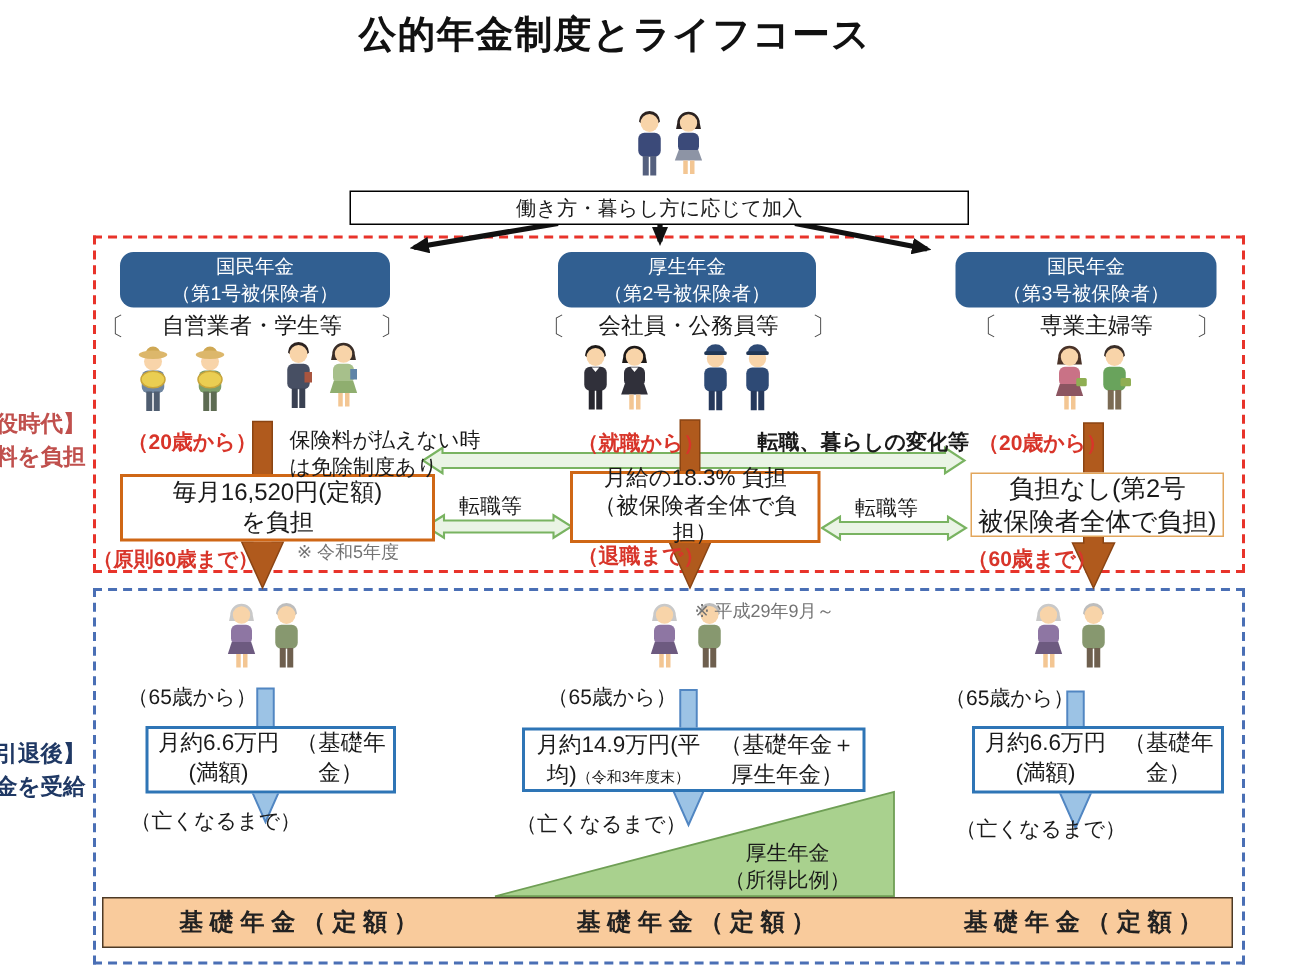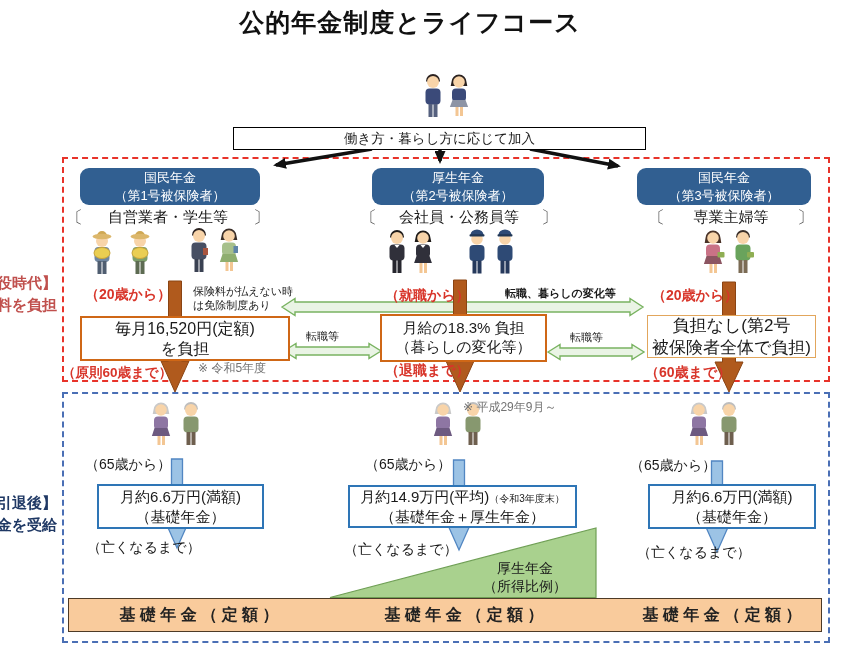--- a/index.html
+++ b/index.html
@@ -20,7 +20,7 @@
   .grp{display:flex;justify-content:space-between;align-items:center;font-size:15px;z-index:2;}
   .grp .bracket{color:#444;font-size:17px;font-weight:normal;}
   .red-label{color:#d8352a;font-weight:bold;font-size:14px;z-index:3;white-space:nowrap;}
-  .blk-label{font-size:11px;color:#1a1a1a;z-index:3;white-space:nowrap;}
+  .blk-label{font-size:14px;color:#1a1a1a;z-index:3;white-space:nowrap;}
   .note{font-size:12px;color:#737373;z-index:3;white-space:nowrap;}
   .obox{background:#fff;border:2px solid #cf6716;text-align:center;display:flex;flex-direction:column;
     justify-content:center;z-index:2;font-size:16px;line-height:1.25;}

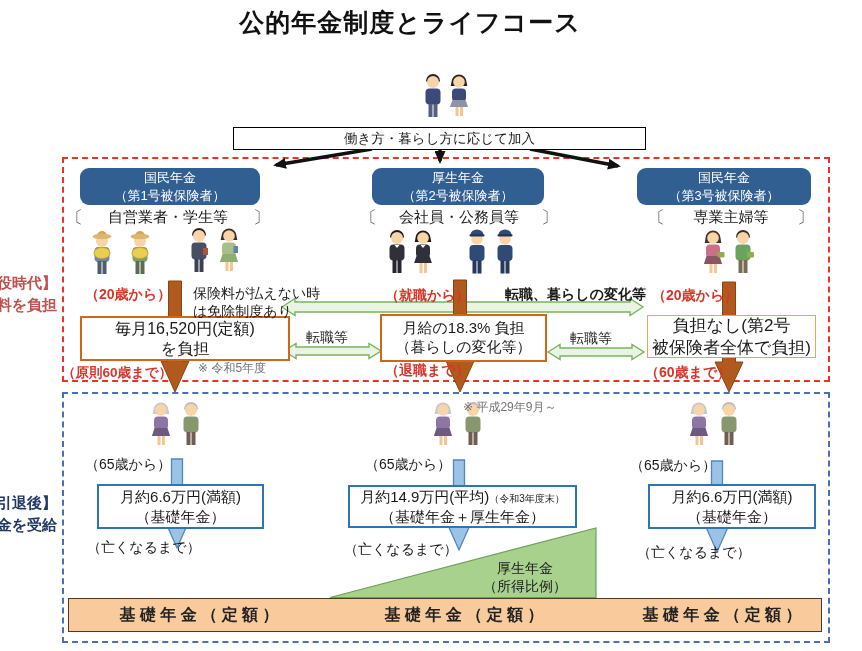--- a/index.html
+++ b/index.html
@@ -252,7 +252,7 @@
   </div>
   <div class="abs obox" style="left:380px;top:314px;width:163px;height:44px;font-size:15px;">
     <div>月給の18.3% 負担</div>
-    <div>（暮らしの変化等）</div>
+    <div>（被保険者全体で負担）</div>
   </div>
   <div class="abs obox light" style="left:647px;top:315px;width:167px;height:41px;">
     <div>負担なし(第2号</div>

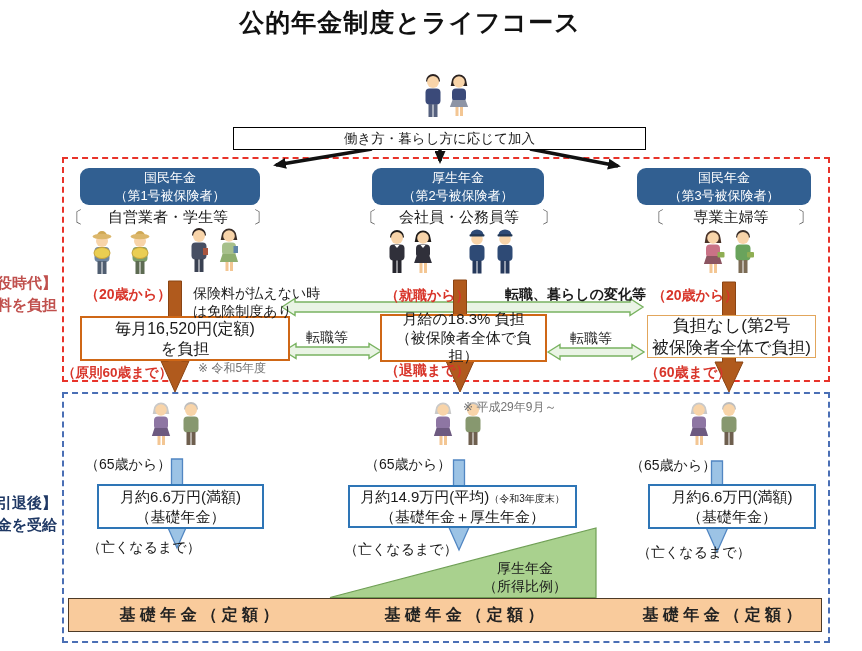--- a/index.html
+++ b/index.html
@@ -25,7 +25,7 @@
   .obox{background:#fff;border:2px solid #cf6716;text-align:center;display:flex;flex-direction:column;
     justify-content:center;z-index:2;font-size:16px;line-height:1.25;}
   .obox.light{border:1.4px solid #e2a65c;font-size:17px;}
-  .bbox{background:#fff;border:2px solid #2e75b6;text-align:center;display:flex;flex-direction:column;
+  .bbox{background:#fff;border:2px solid #2e75b6;text-align:center;display:flex;flex-direction:row;
     justify-content:center;z-index:2;font-size:15px;line-height:1.3;}
   .bbox .sub{font-size:10px;}
   #tri-label{left:462px;top:560px;width:126px;text-align:center;font-size:14px;line-height:1.25;z-index:2;}

